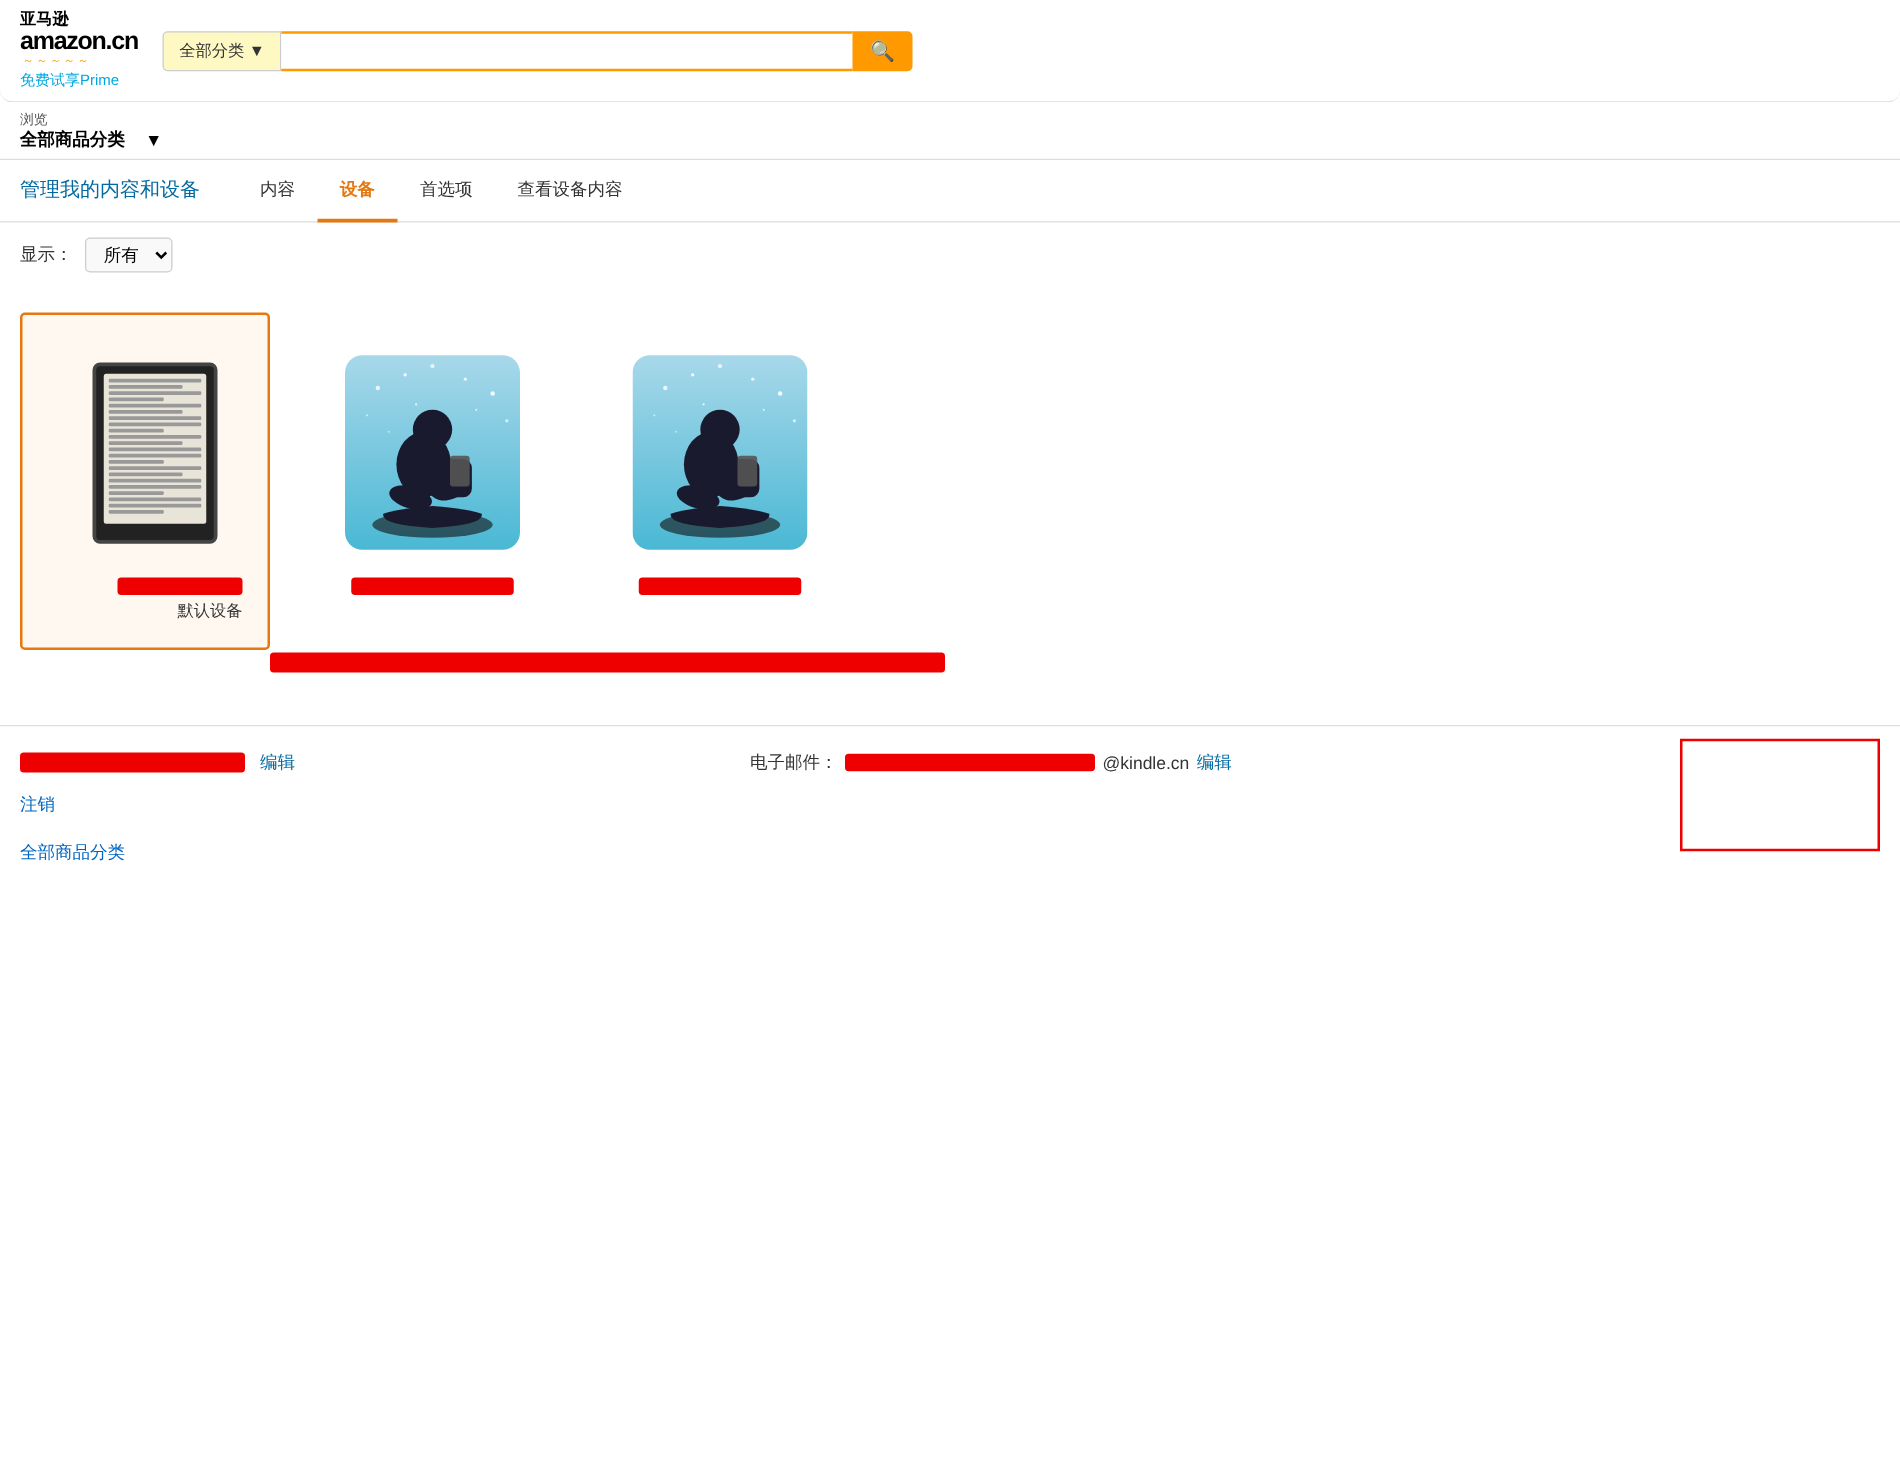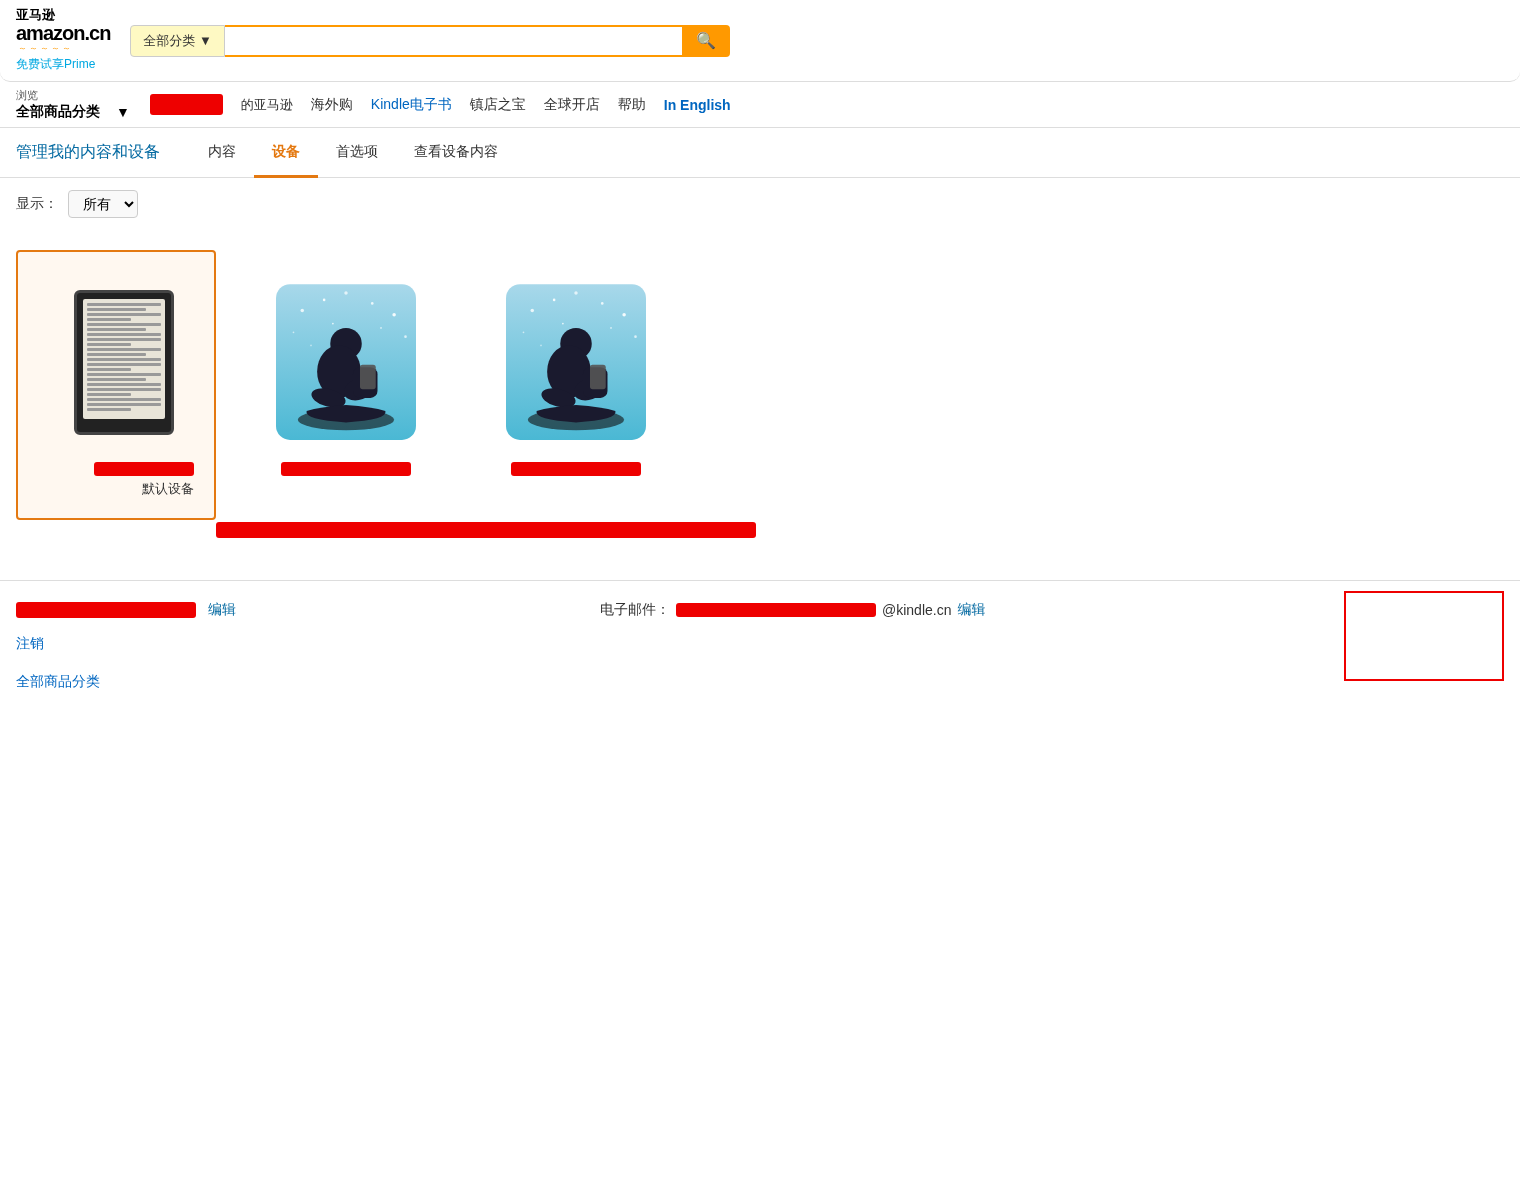--- a/index.html
+++ b/index.html
@@ -283,18 +283,6 @@
     </span>
   </div>
 
-  <div class="nav-links">
-
-    <span style="background:#e00; color:#e00; border-radius:3px; padding:3px 30px; font-size:13px; display:inline-block;">xx</span>
-    <span style="color:#333; font-size:13px;">的亚马逊</span>
-
-    <a class="nav-link">海外购</a>
-    <a class="nav-link blue">Kindle电子书</a>
-    <a class="nav-link">镇店之宝</a>
-    <a class="nav-link">全球开店</a>
-    <a class="nav-link">帮助</a>
-    <a class="nav-link in-english">In English</a>
-  </div>
 </div>
 
 <div class="page-tabs">

